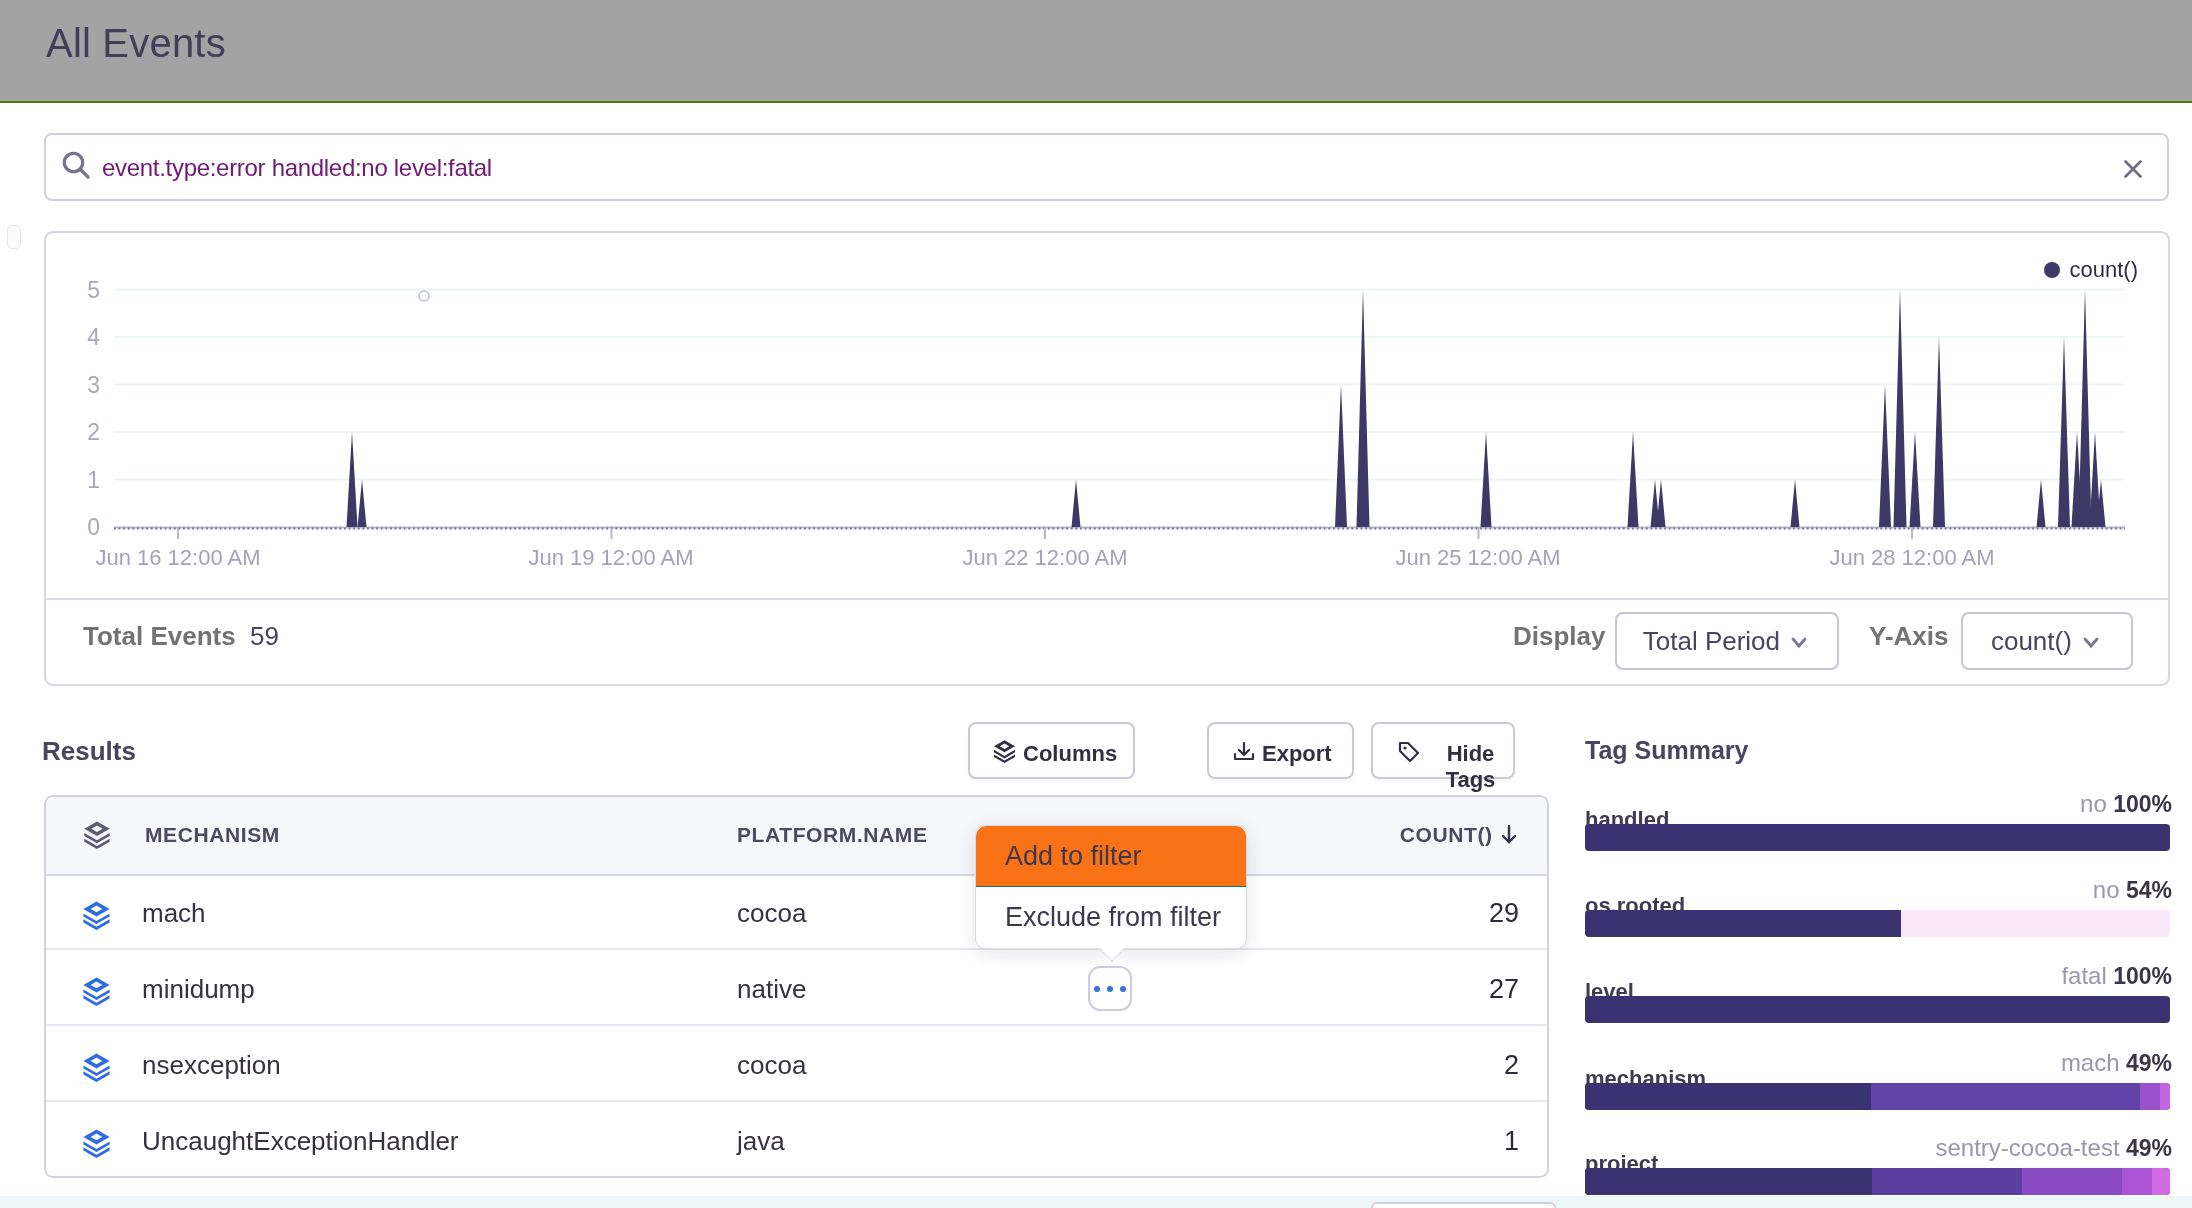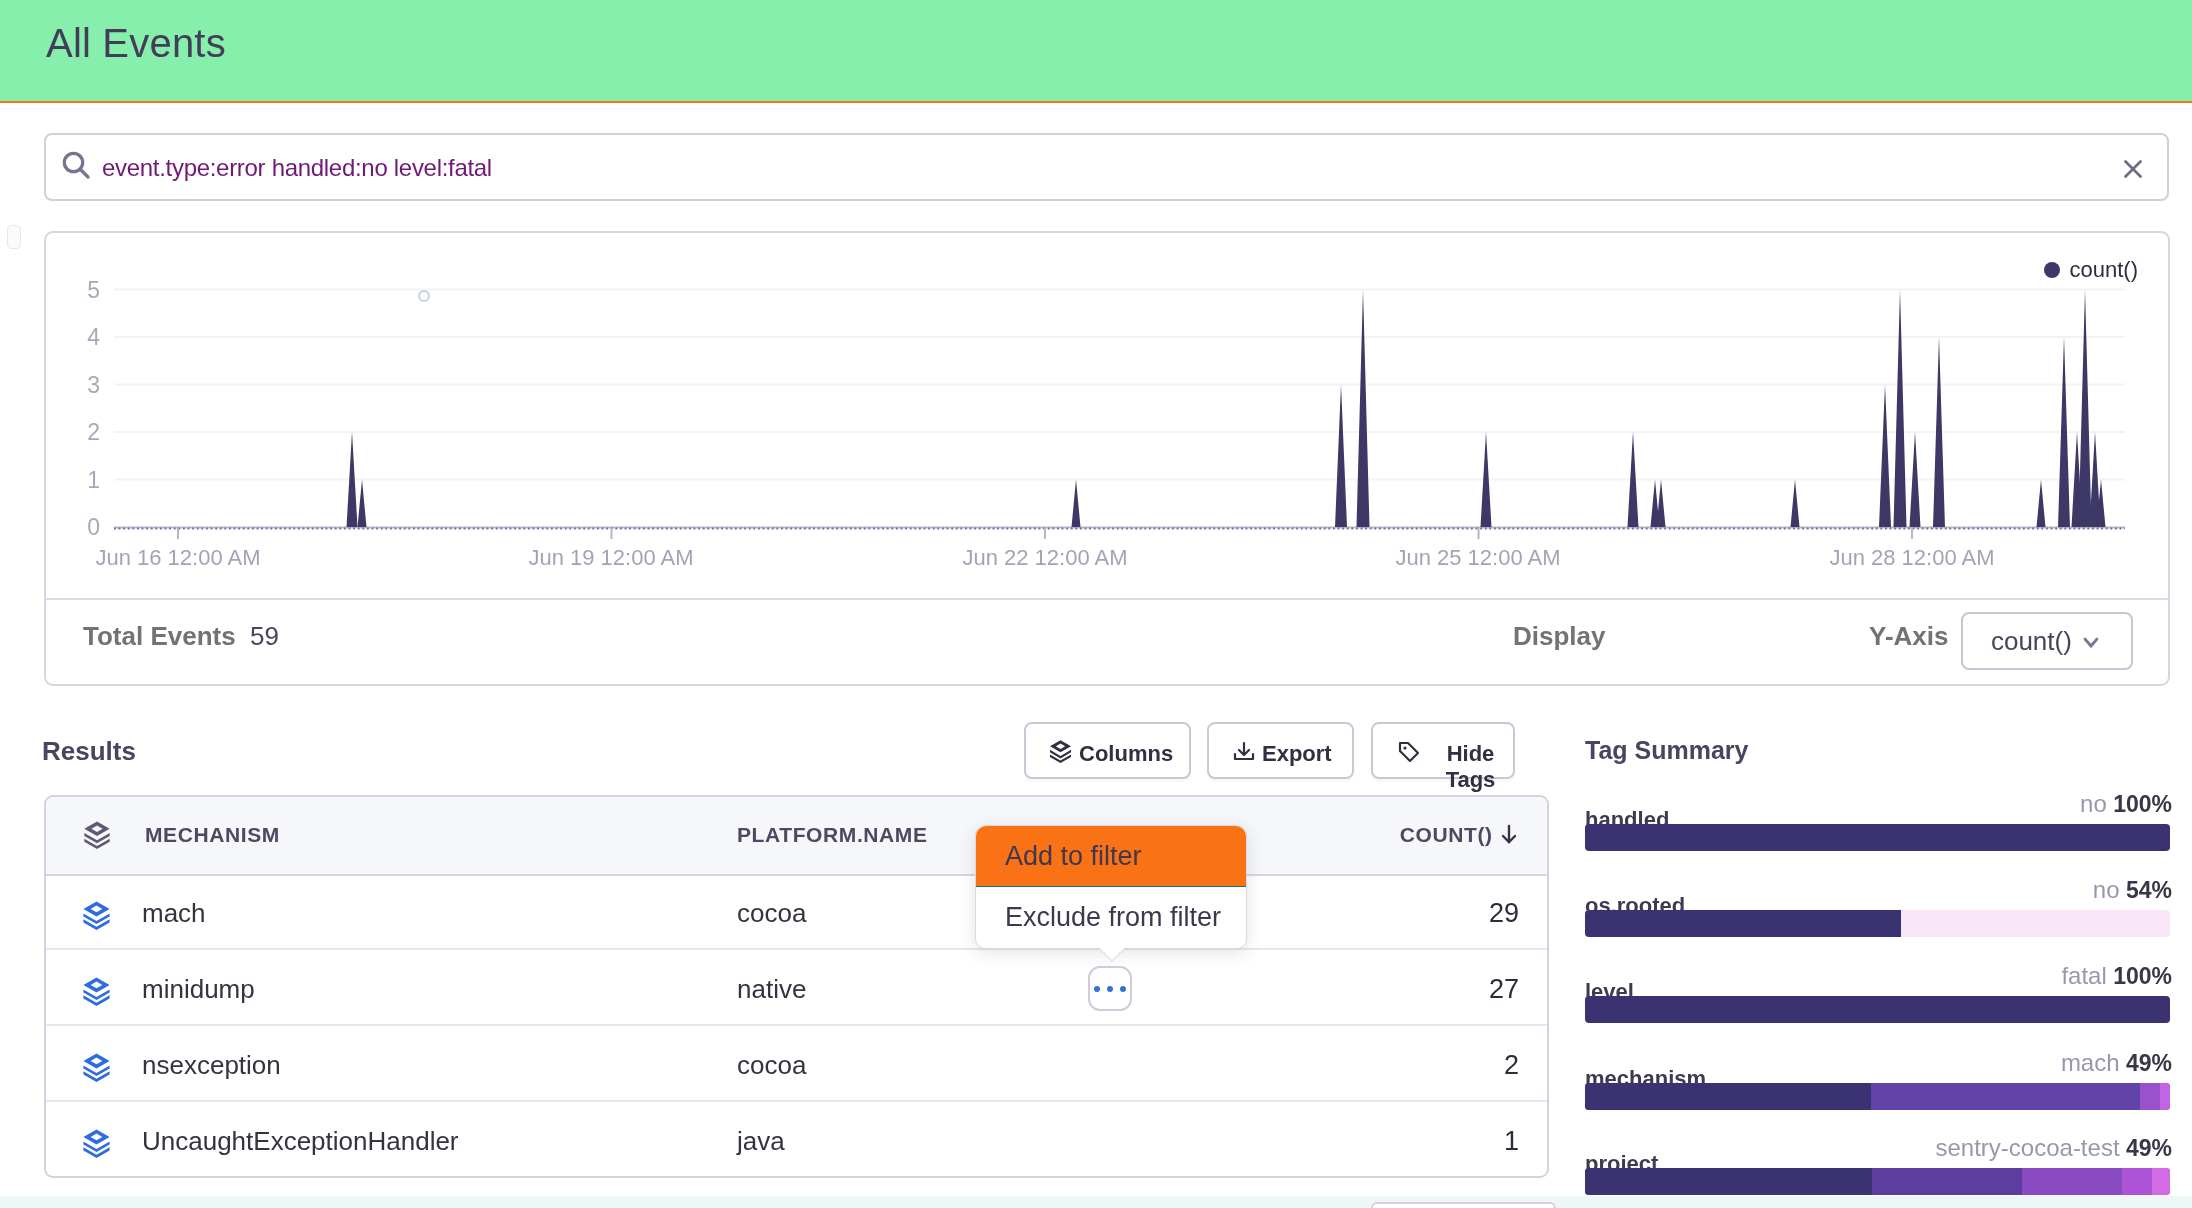--- a/index.html
+++ b/index.html
@@ -8,7 +8,7 @@
 .abs { position:absolute; }
 #page { position:relative; width:2192px; height:1208px; }
 #header { position:absolute; left:0; top:0; width:2192px; height:103px;
-  background:#86efac; border-bottom:2px solid #f97316; }
+  background:#a3a3a3; border-bottom:2px solid #4d7c0f; }
 #title { position:absolute; left:46px; top:21px; font-size:40px; font-weight:400;
   color:#423d59; letter-spacing:0.2px; }
 #sidetab { position:absolute; left:7px; top:225px; width:14px; height:24px;

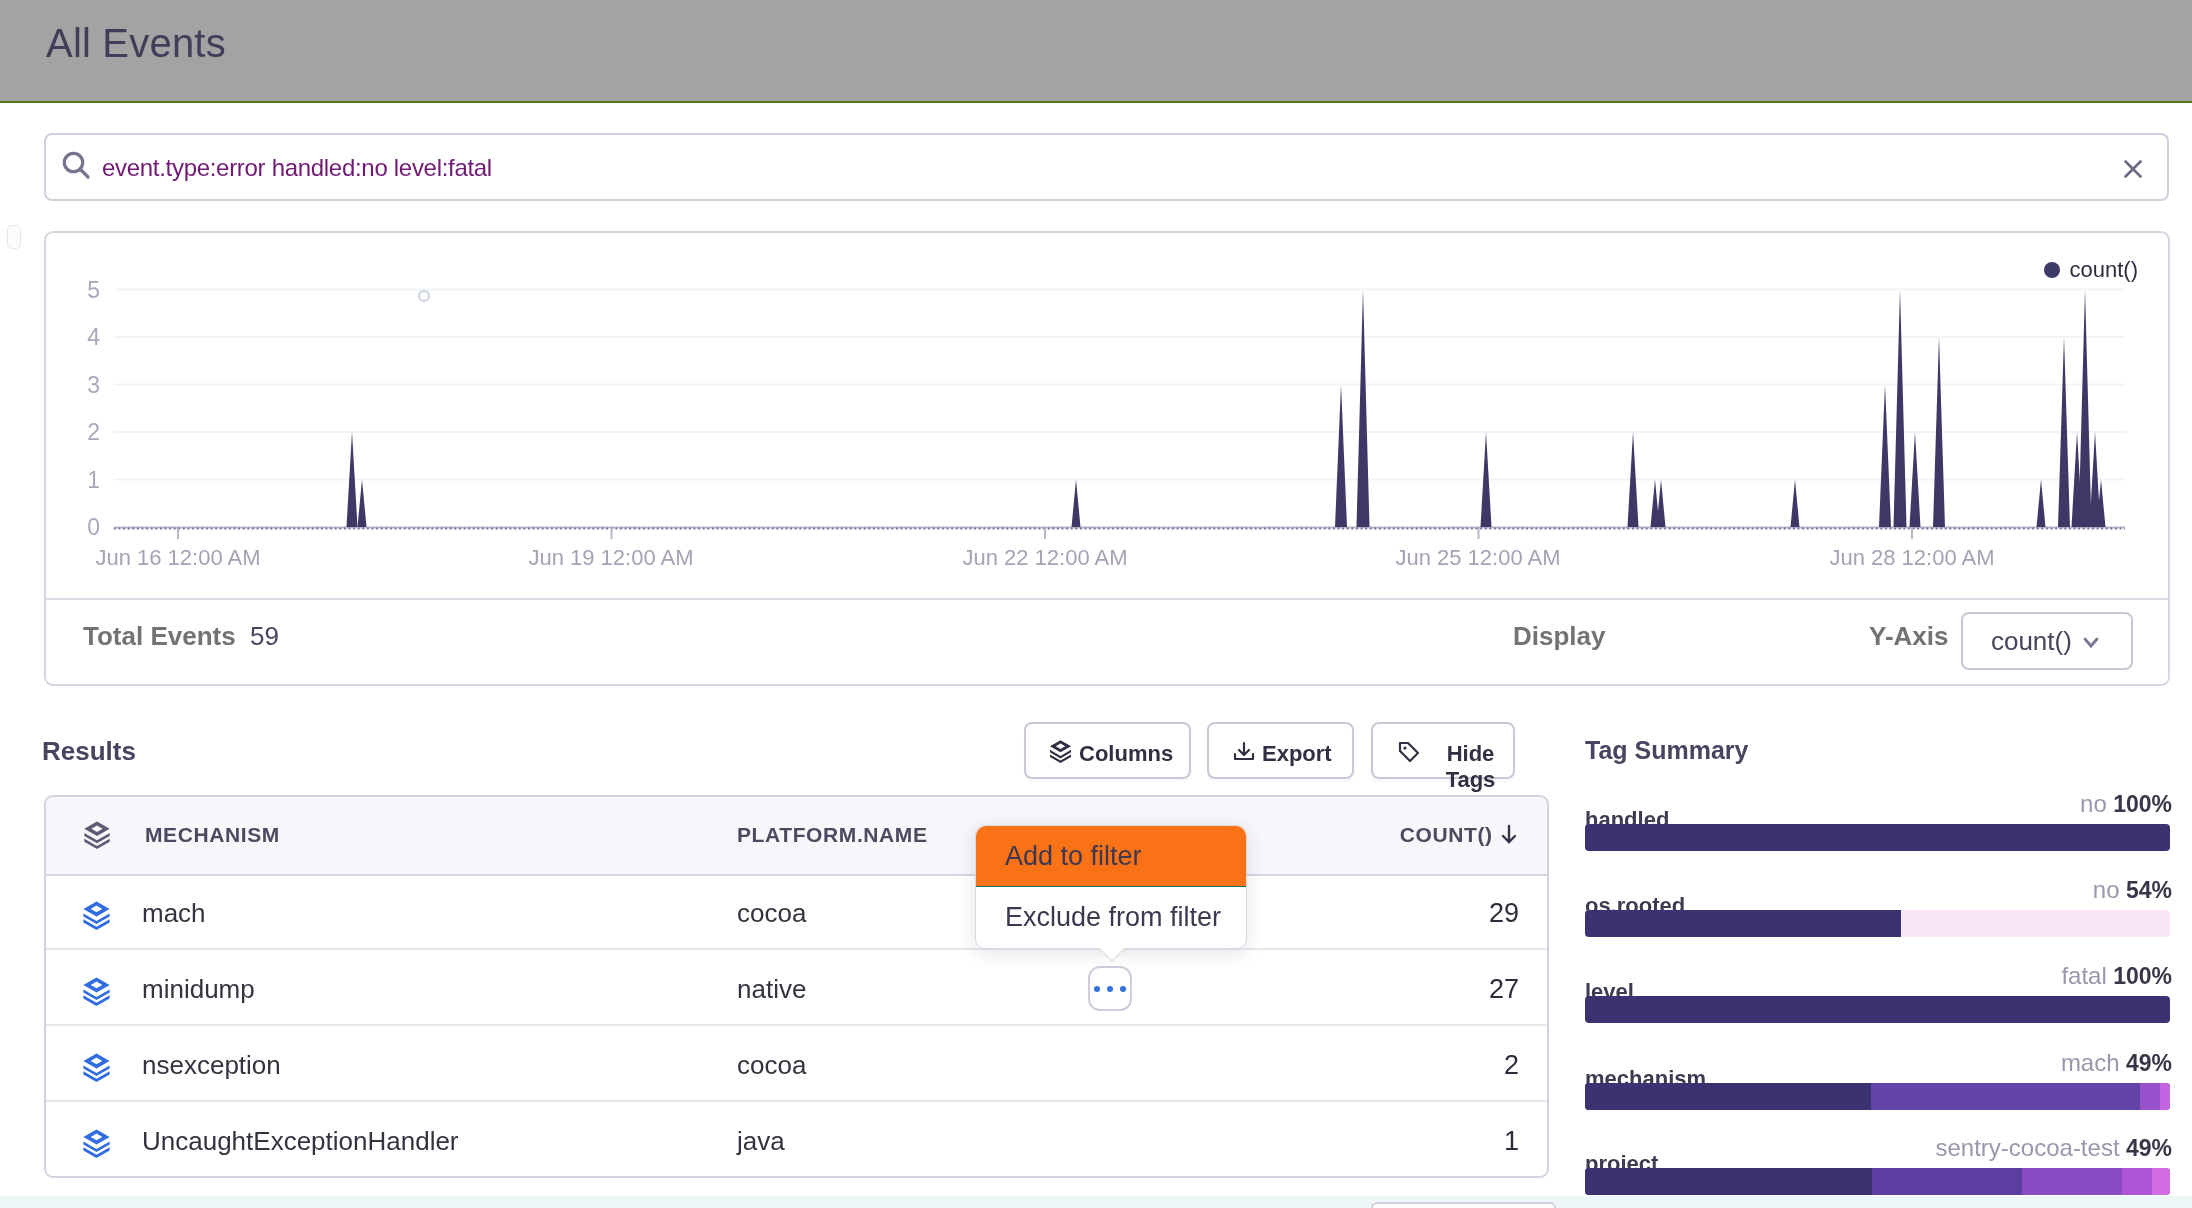--- a/index.html
+++ b/index.html
@@ -147,6 +147,11 @@
     <span class="flabel abs" style="left:37px;top:21px">Total Events</span>
     <span class="abs" style="left:204px;top:21px;font-size:26px;color:#4a4460">59</span>
     <span class="flabel abs" style="left:1467px;top:21px">Display</span>
+    <div class="selbtn" style="left:1569px;top:12px;width:224px;line-height:54px">Total Period
+      <svg class="chev" viewBox="0 0 24 24" fill="none" stroke="#7b7692" stroke-width="2.8" stroke-linecap="round">
+            <polyline points="6,9 12,16 18,9"></polyline>
+          </svg>
+    </div>
     <span class="flabel abs" style="left:1823px;top:21px">Y-Axis</span>
     <div class="selbtn" style="left:1915px;top:12px;width:172px;line-height:54px">count()
       <svg class="chev" viewBox="0 0 24 24" fill="none" stroke="#7b7692" stroke-width="2.8" stroke-linecap="round">

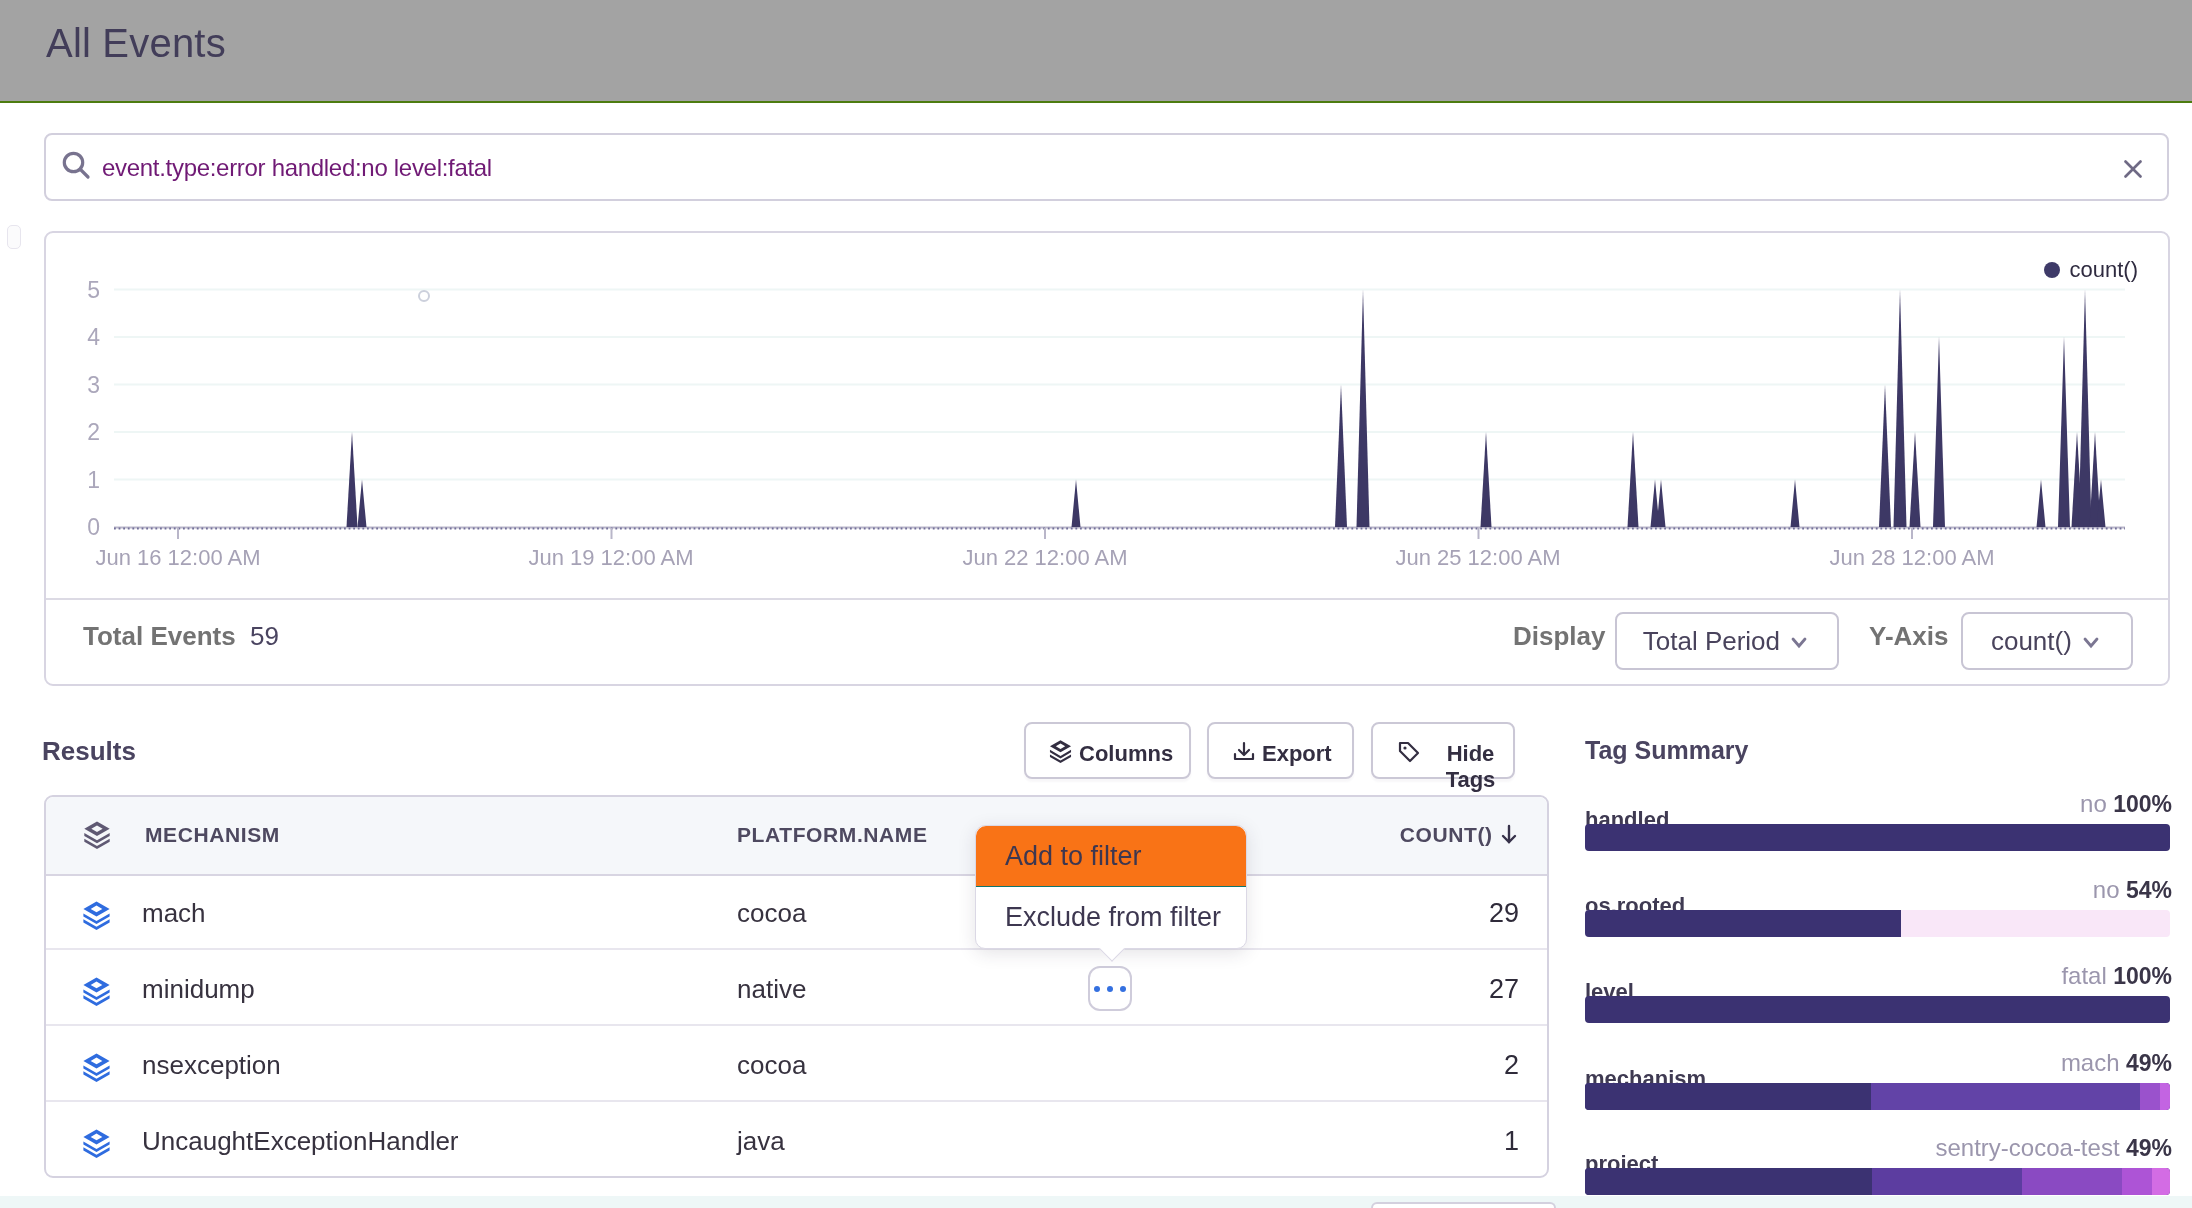--- a/index.html
+++ b/index.html
@@ -162,7 +162,7 @@
 </div>
 
 <div id="results-h">Results</div>
-<div class="toolbtn" style="left:1024px;width:167px;">
+<div class="toolbtn" style="left:968px;width:167px;">
   <svg class="abs" style="left:23px;top:15px" width="23" height="25" viewBox="0 0 24 26" fill="#332e41">
     <path fill-rule="evenodd" d="M12 1.2 L23 7.5 12 13.8 1 7.5 Z M12 4.7 L16.9 7.5 12 10.3 7.1 7.5 Z"></path>
         <path d="M1 11.3 L12 17.6 23 11.3 23 13.9 12 20.2 1 13.9 Z"></path>

